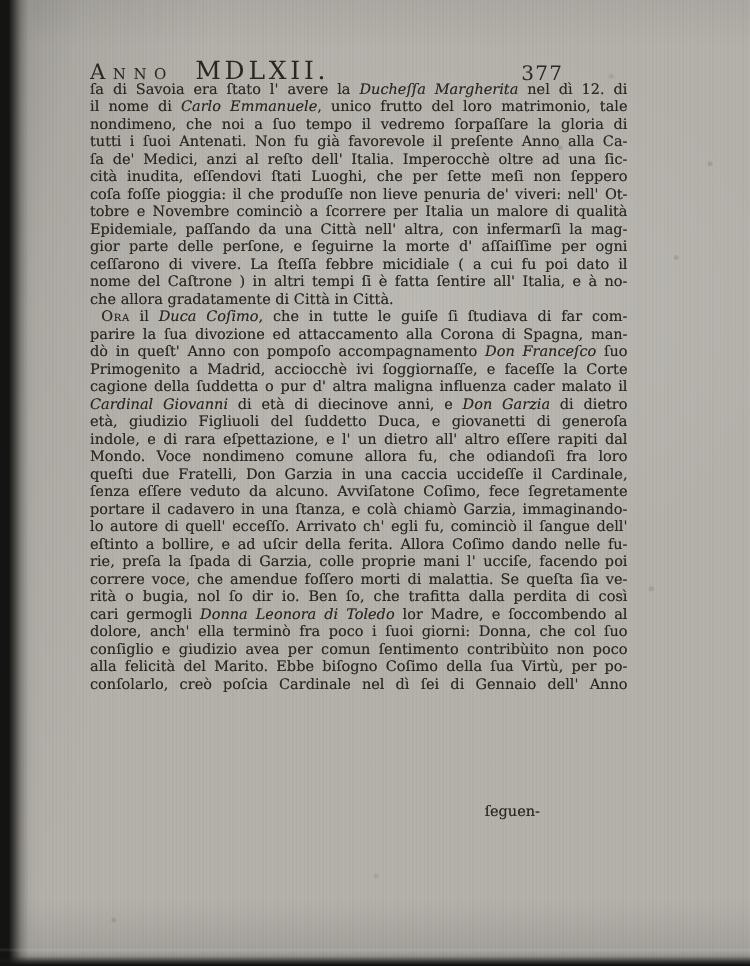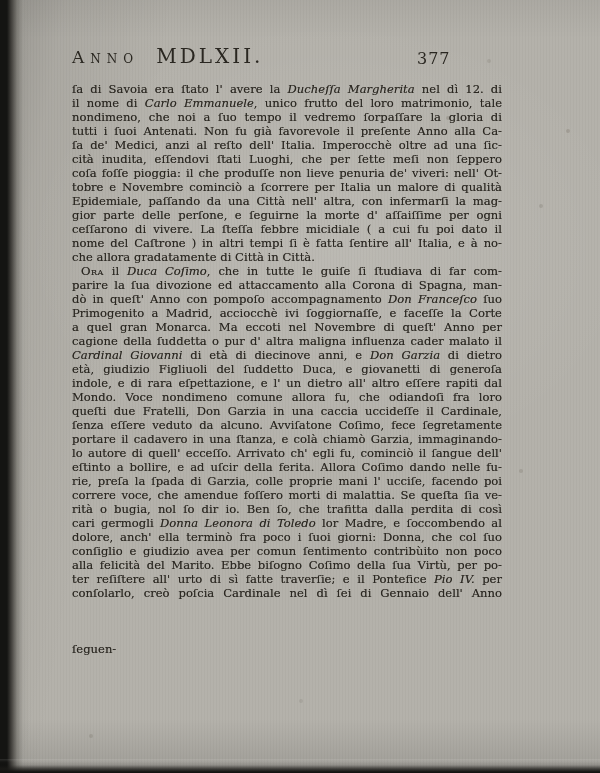--- a/index.html
+++ b/index.html
@@ -97,7 +97,7 @@
   .text-block {
     position: absolute;
     left: 72px;
-    top: 82px;
+    top: 64px;
     width: 430px;
     font-size: 11.6px;
     text-shadow: 0 0 0.5px rgba(42,39,33,0.55);

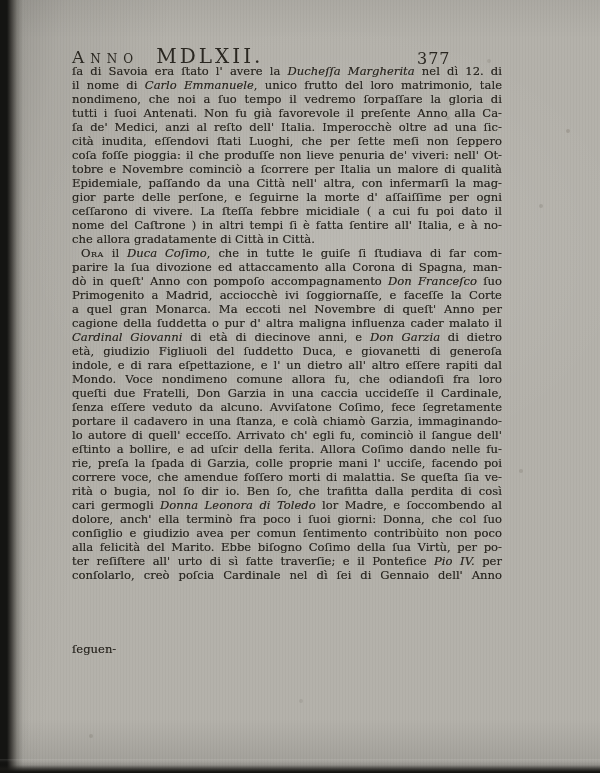--- a/index.html
+++ b/index.html
@@ -159,7 +159,6 @@
       <div class="line"><span>parire la ſua divozione ed attaccamento alla Corona di Spagna, man-</span></div>
       <div class="line"><span>dò in queſt' Anno con pompoſo accompagnamento </span><span class="it">Don Franceſco</span><span> ſuo</span></div>
       <div class="line"><span>Primogenito a Madrid, acciocchè ivi ſoggiornaſſe, e faceſſe la Corte</span></div>
-      <div class="line"><span>a quel gran Monarca. Ma eccoti nel Novembre di queſt' Anno per</span></div>
       <div class="line"><span>cagione della ſuddetta o pur d' altra maligna influenza cader malato il</span></div>
       <div class="line"><span class="it">Cardinal Giovanni</span><span> di età di diecinove anni, e </span><span class="it">Don Garzia</span><span> di dietro</span></div>
       <div class="line"><span>età, giudizio Figliuoli del ſuddetto Duca, e giovanetti di generoſa</span></div>

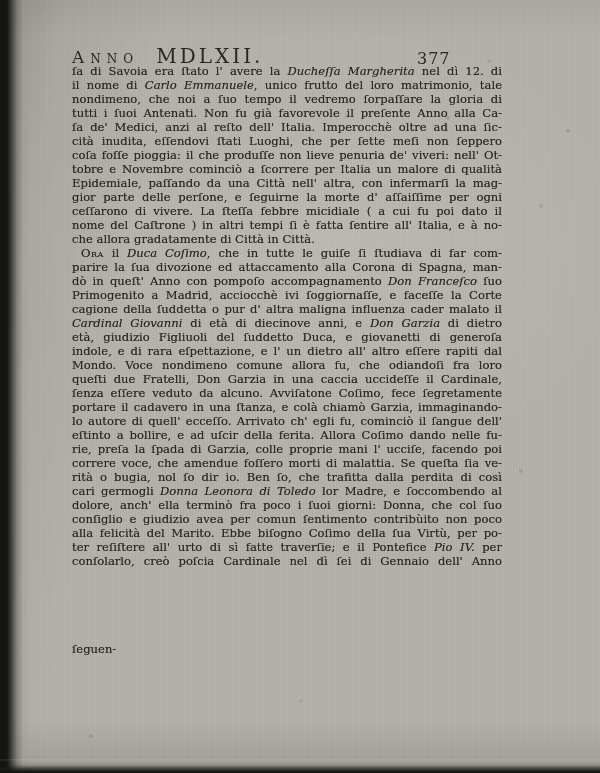--- a/index.html
+++ b/index.html
@@ -176,7 +176,6 @@
       <div class="line"><span>dolore, anch' ella terminò fra poco i ſuoi giorni: Donna, che col ſuo</span></div>
       <div class="line"><span>conſiglio e giudizio avea per comun ſentimento contribùito non poco</span></div>
       <div class="line"><span>alla felicità del Marito. Ebbe biſogno Coſimo della ſua Virtù, per po-</span></div>
-      <div class="line"><span>ter reſiſtere all' urto di sì fatte traverſie; e il Pontefice </span><span class="it">Pio IV.</span><span> per</span></div>
       <div class="line"><span>conſolarlo, creò poſcia Cardinale nel dì ſei di Gennaio dell' Anno</span></div>
     </div>
 

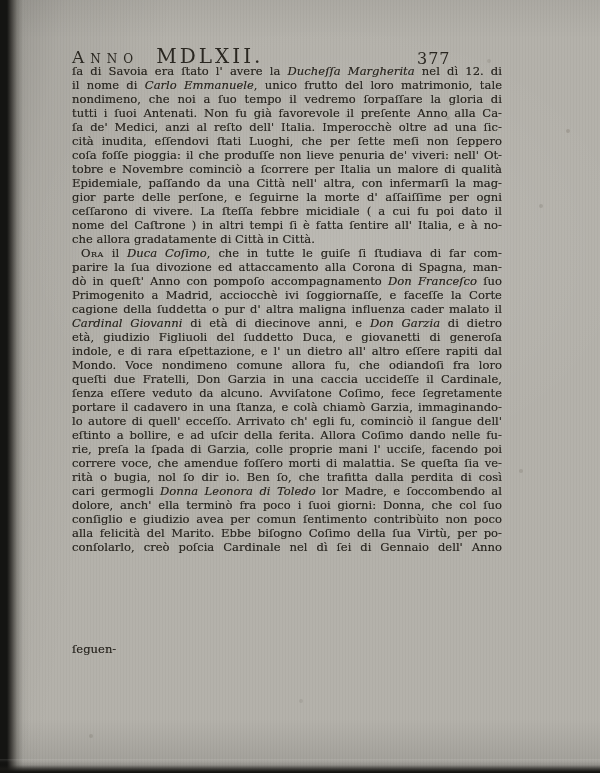--- a/index.html
+++ b/index.html
@@ -119,7 +119,7 @@
     left: 72px;
     top: 642px;
     width: 360px;
-    text-align: left;
+    text-align: right;
     font-size: 11.6px;
     line-height: 14px;
     text-shadow: 0 0 0.5px rgba(42,39,33,0.55);

